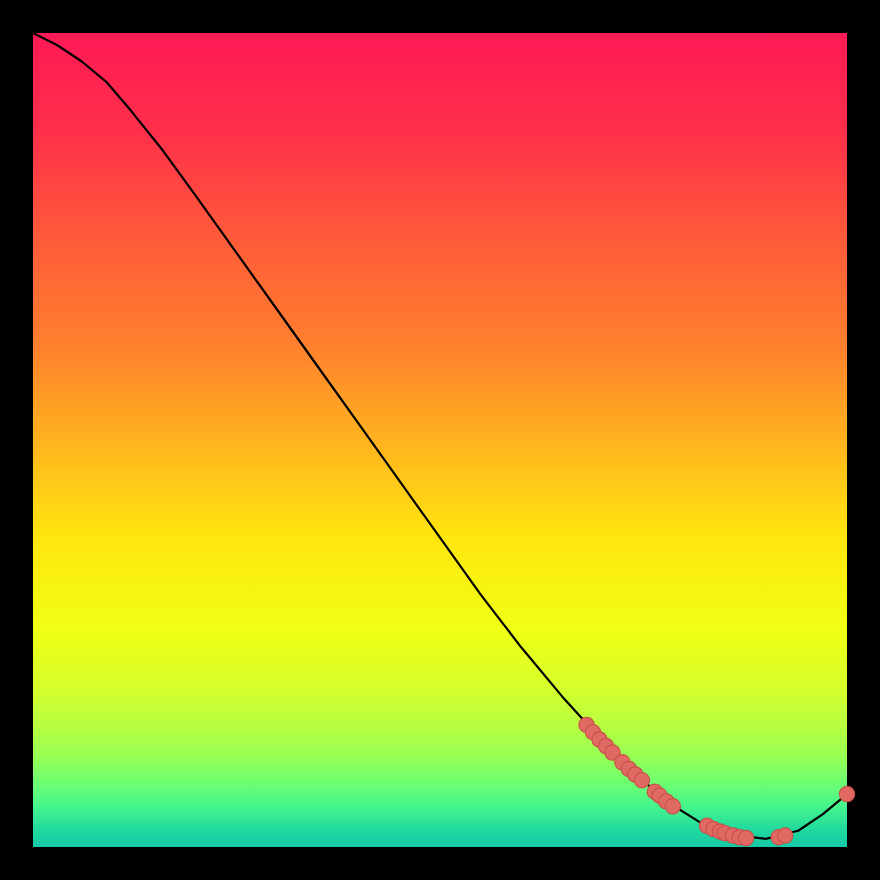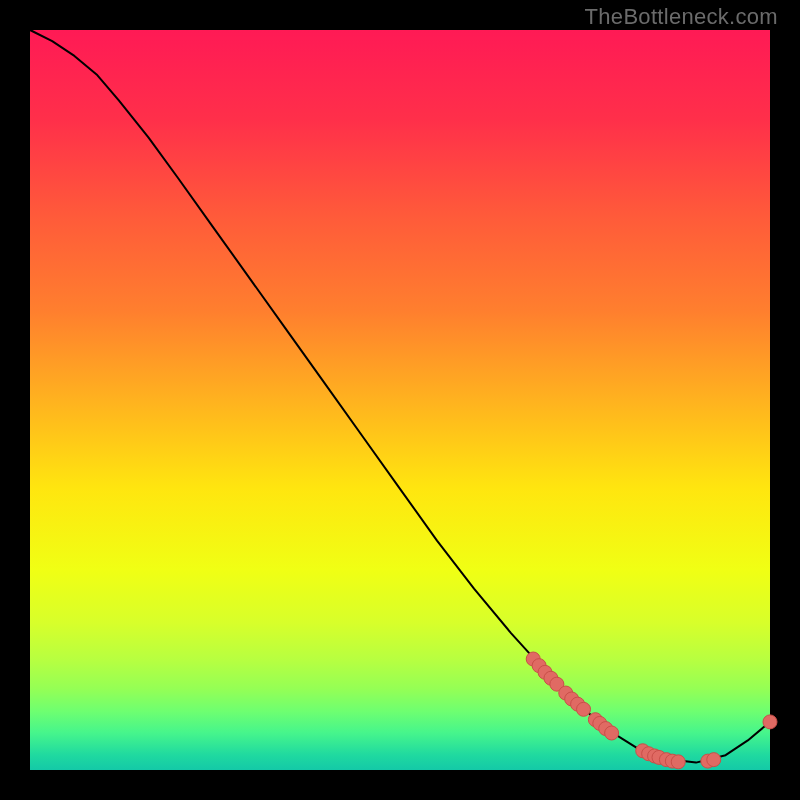--- a/index.html
+++ b/index.html
@@ -37,7 +37,6 @@
 <body>
 
 <div class="stage">
-  <div class="watermark">TheBottleneck.com</div>
 
   <svg width="800" height="800" viewBox="0 0 800 800">
     <defs>

